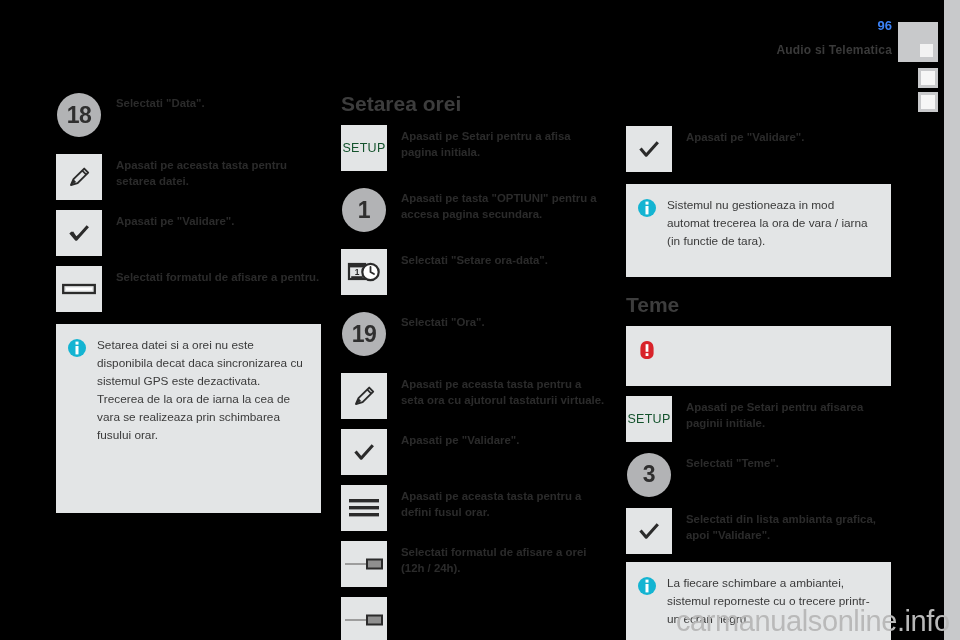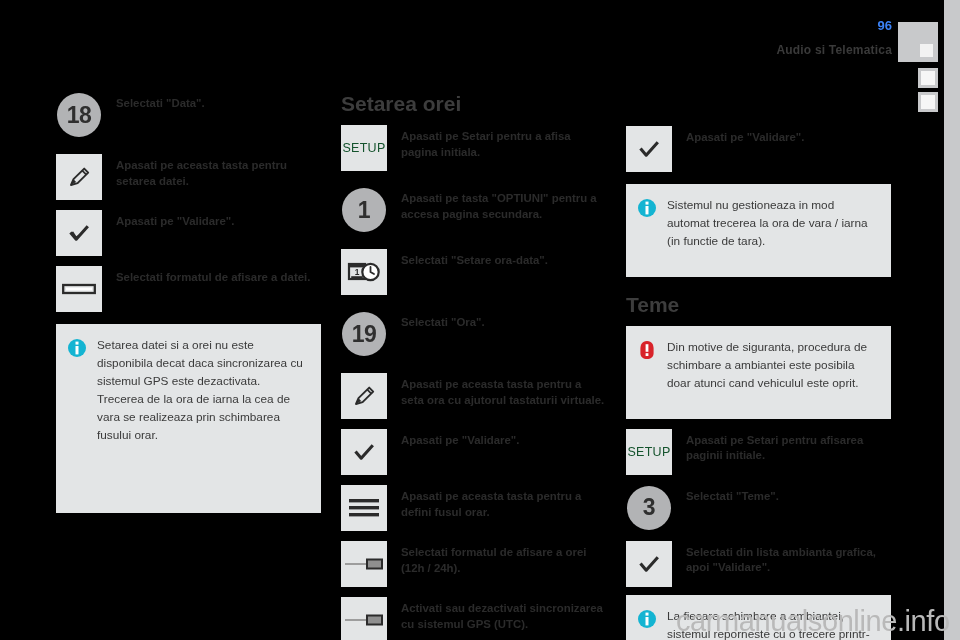--- a/index.html
+++ b/index.html
@@ -250,7 +250,7 @@
         <rect x="4" y="6.6" width="26" height="2.8" fill="#ffffff"></rect>
       </svg>
     </div>
-    <div class="txt">Selectati formatul de afisare a datei.</div>
+    <div class="txt">Selectati formatul de afisare a pentru.</div>
   </div>
 
   <div class="note tall">

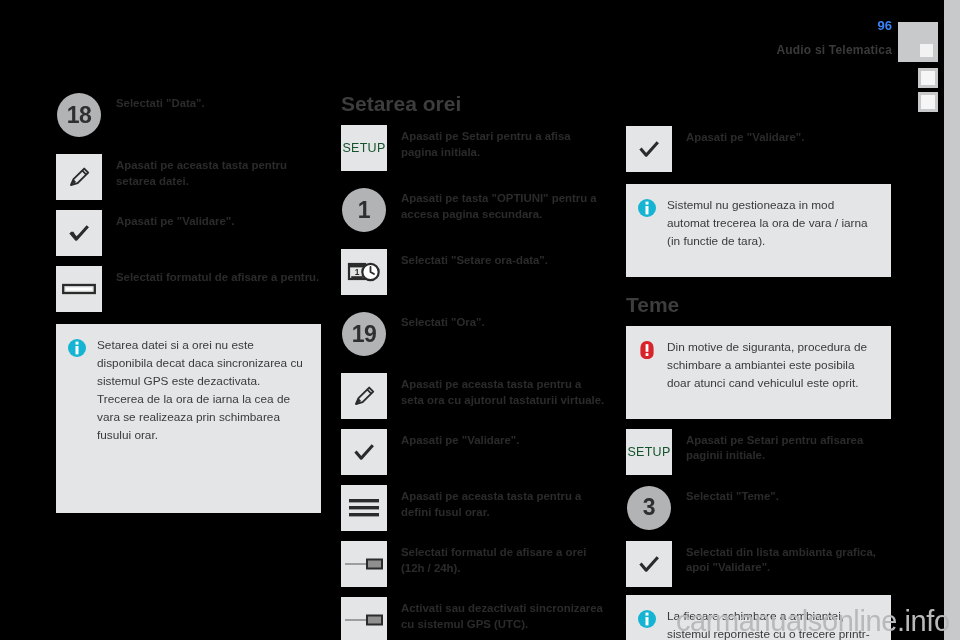--- a/index.html
+++ b/index.html
@@ -408,7 +408,6 @@
         <rect x="8.6" y="13.2" width="2.8" height="2.8" fill="#ffffff"></rect>
       </svg>
     </div>
-    <div class="ntxt">Din motive de siguranta, procedura de schimbare a ambiantei este posibila doar atunci cand vehiculul este oprit.</div>
   </div>
 
   <div style="height:10px"></div>

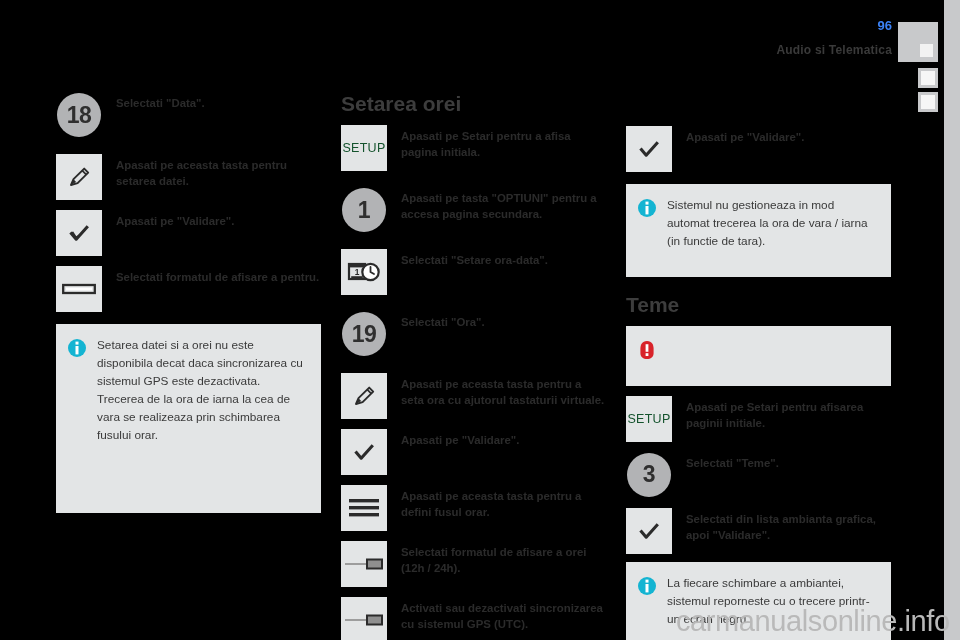--- a/index.html
+++ b/index.html
@@ -368,7 +368,6 @@
         <rect x="22" y="2.5" width="15" height="9" fill="#8f8f8f" stroke="#2b2b2b" stroke-width="2"></rect>
       </svg>
     </div>
-    <div class="txt">Activati sau dezactivati sincronizarea cu sistemul GPS (UTC).</div>
   </div>
 </div>
 

